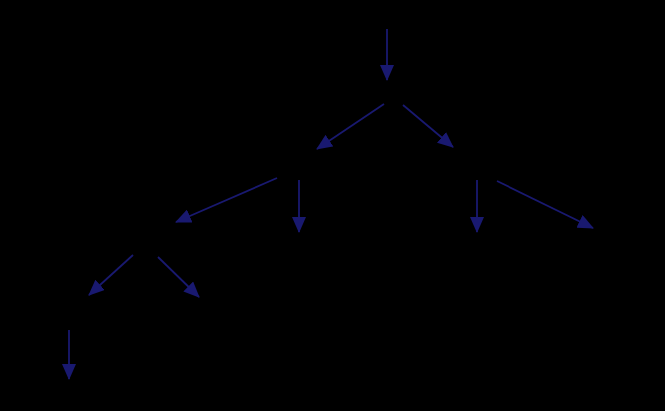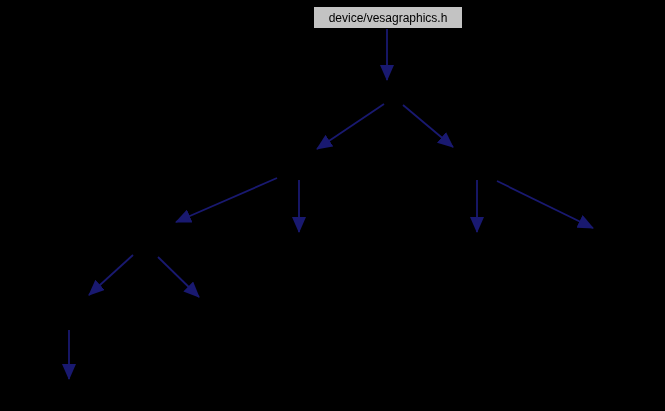--- a/index.html
+++ b/index.html
@@ -57,9 +57,6 @@
       </g>
   </svg>
 
-  <div class="graph-node" style="left: 313px; top: 6px; width: 150px; height: 23px; background: rgb(195, 195, 195); border-color: rgb(0, 0, 0); color: rgb(0, 0, 0);">
-    <span>device/vesagraphics.h</span>
-  </div>
 
 </div>
 

